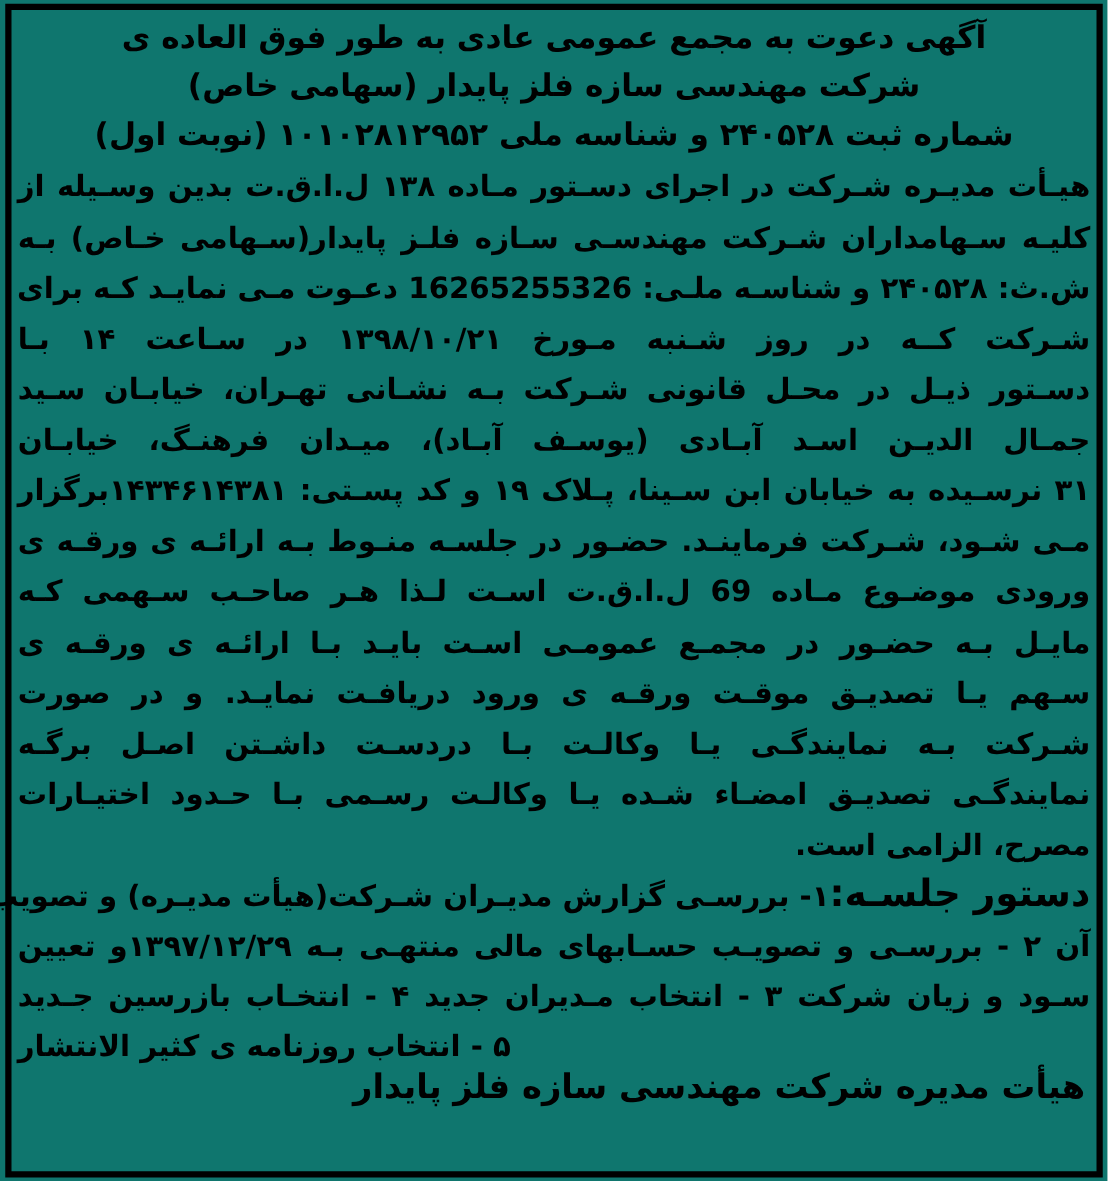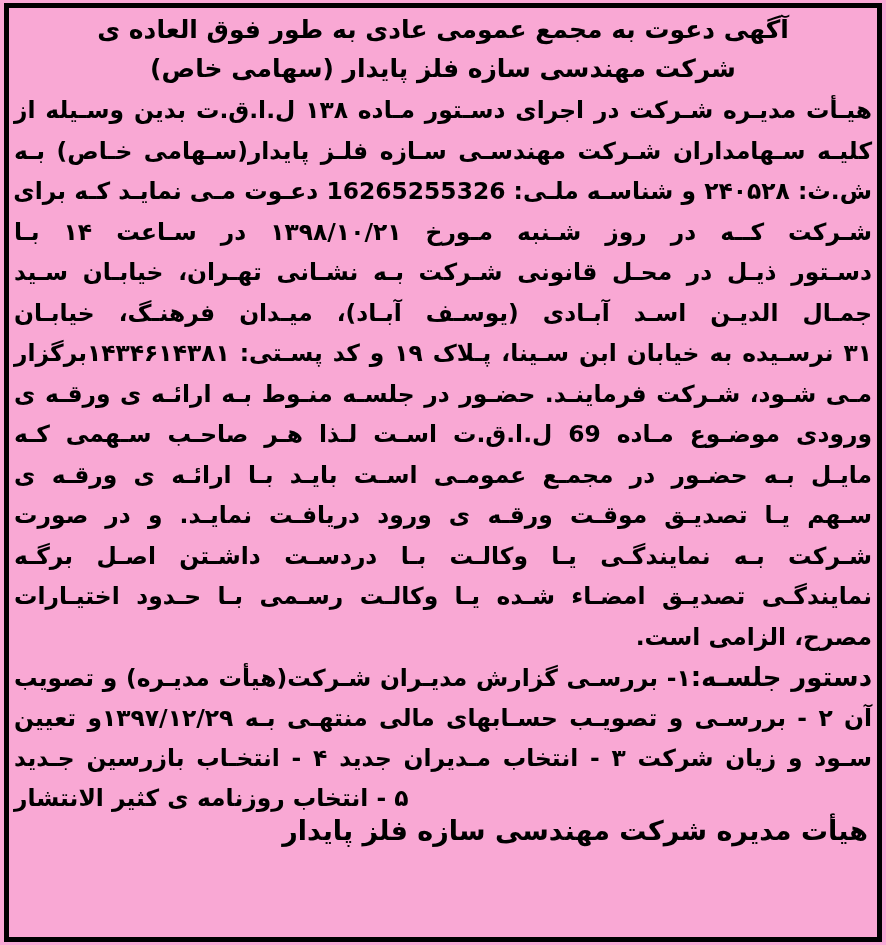--- a/index.html
+++ b/index.html
@@ -16,7 +16,7 @@
     width: 886px;
     height: 945px;
     box-sizing: border-box;
-    background: #f9a8d4;
+    background: #0f766e;
     overflow: hidden;
   }
   

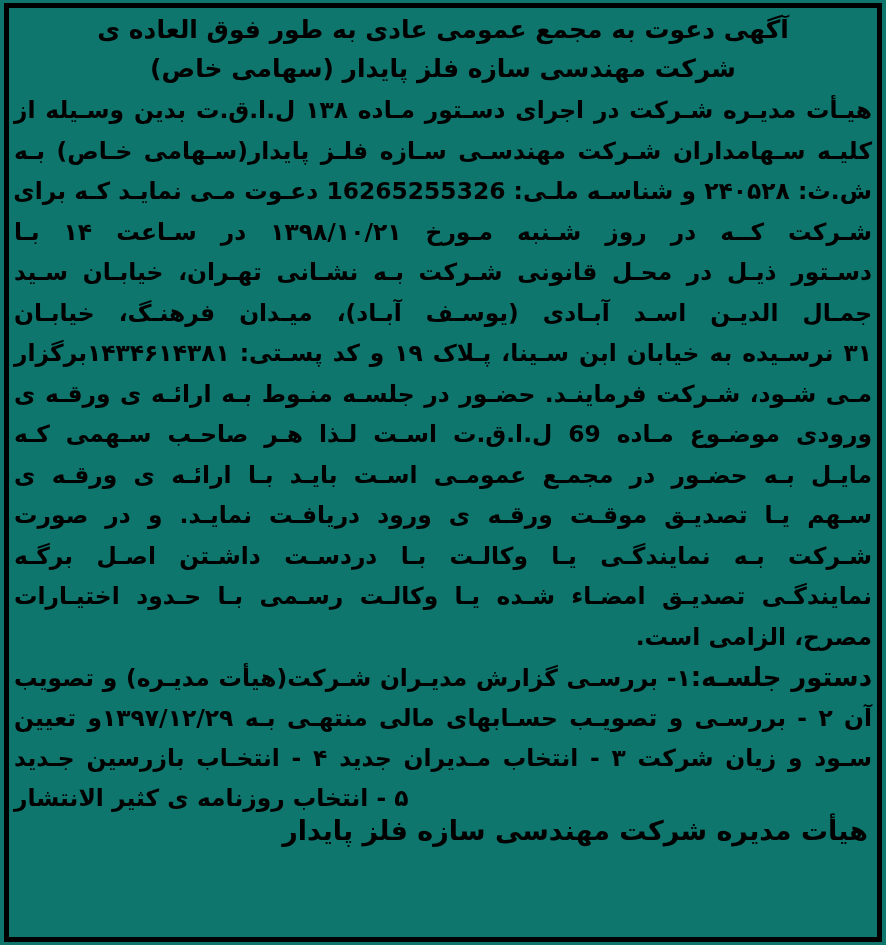--- a/index.html
+++ b/index.html
@@ -120,6 +120,7 @@
     <h1 class="headline">
       <span class="hl-line l1">آگهی دعوت به مجمع عمومی عادی به طور فوق العاده ی</span>
       <span class="hl-line l2">شرکت مهندسی سازه فلز پایدار (سهامی خاص)</span>
+      <span class="hl-line l3">شماره ثبت ۲۴۰۵۲۸ و شناسه ملی ۱۰۱۰۲۸۱۲۹۵۲ (نوبت اول)</span>
     </h1>
 
     <div class="body-block">

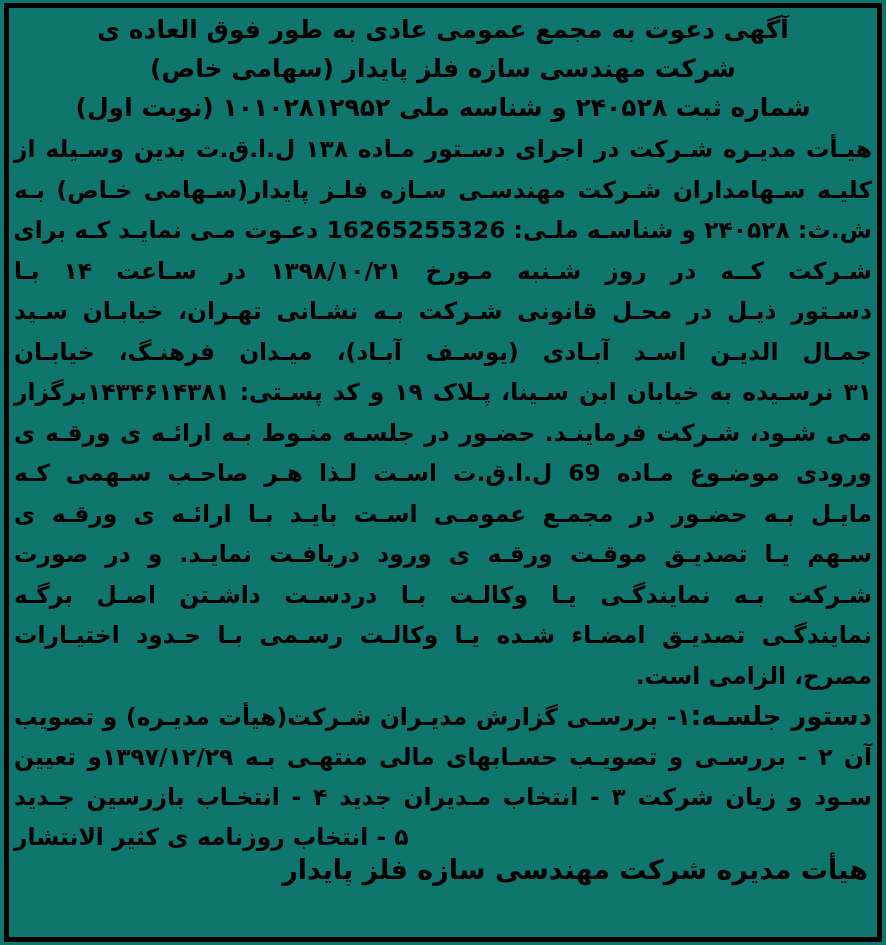--- a/index.html
+++ b/index.html
@@ -95,7 +95,7 @@
     text-align-last: left;
   }
   .agenda-lead {
-    font-size: 26px;
+    font-size: 30px;
     font-weight: bold;
   }
 

